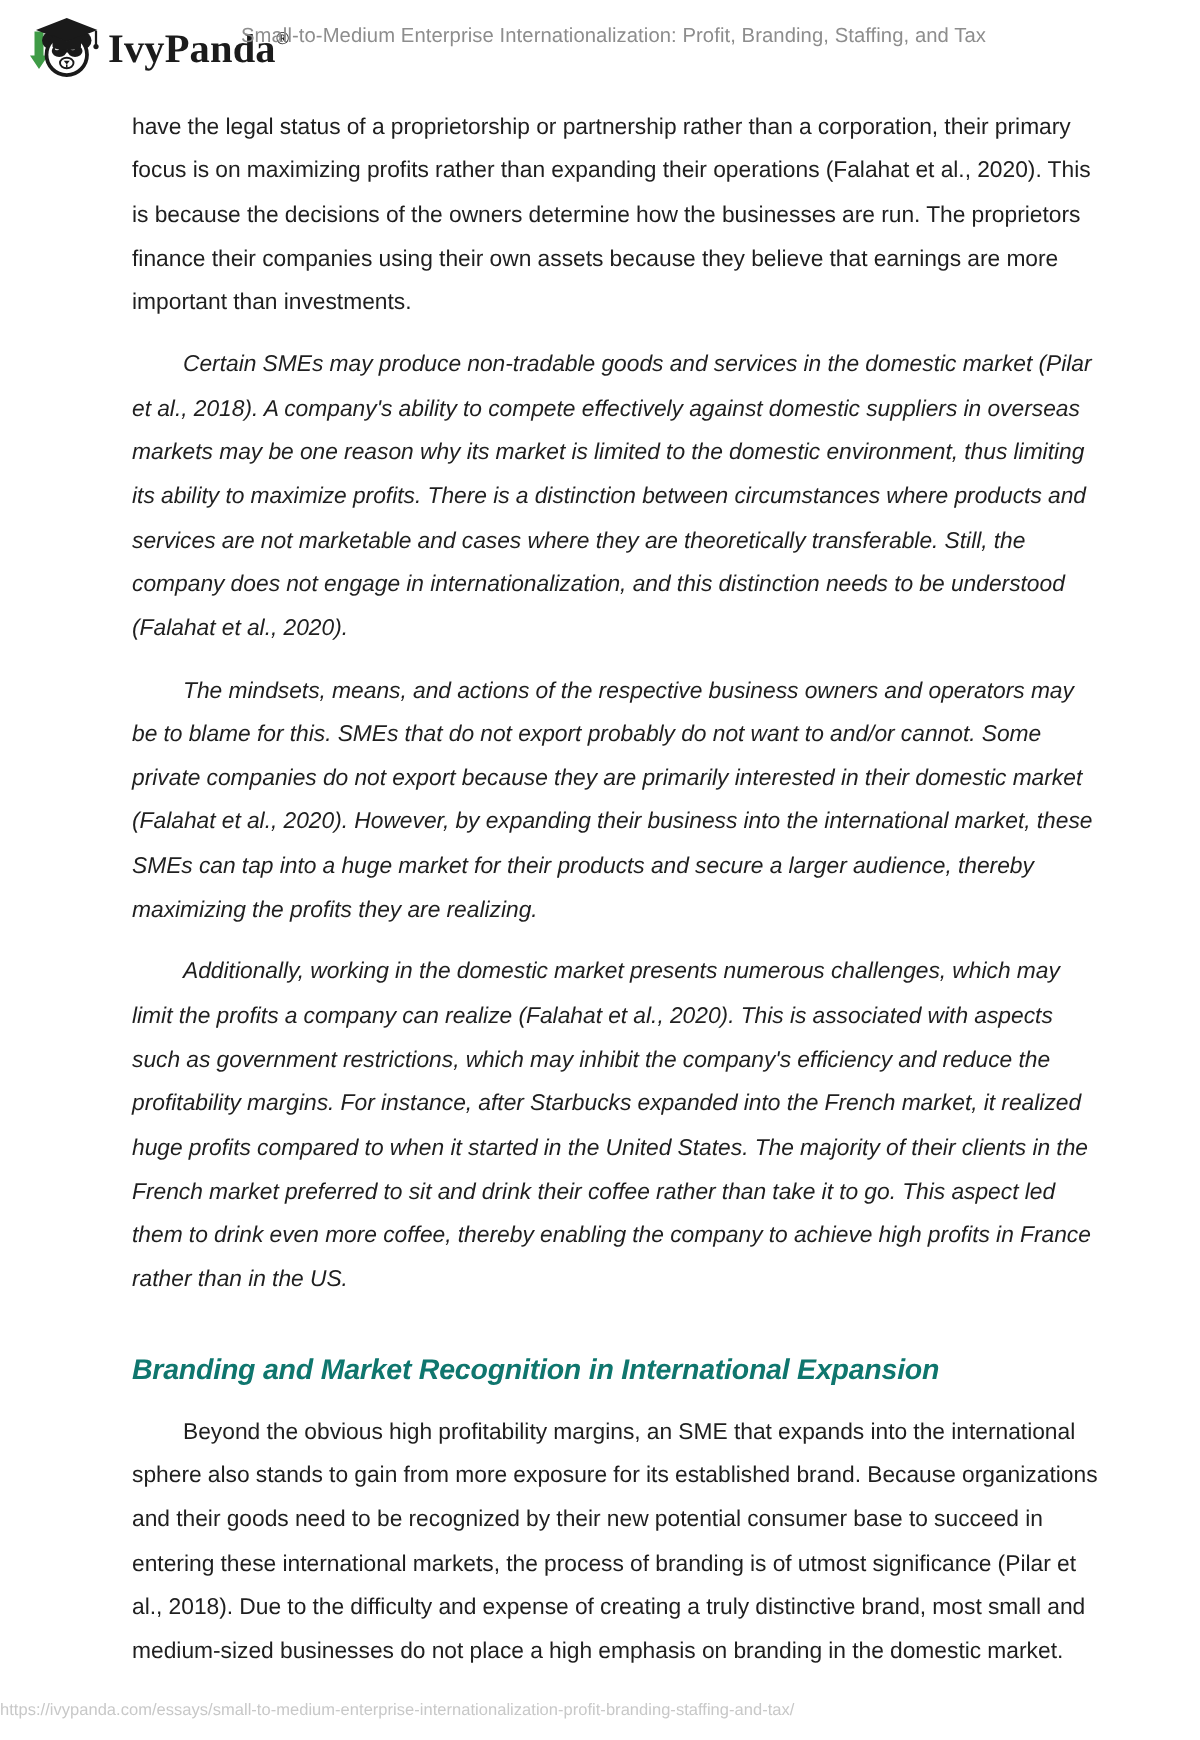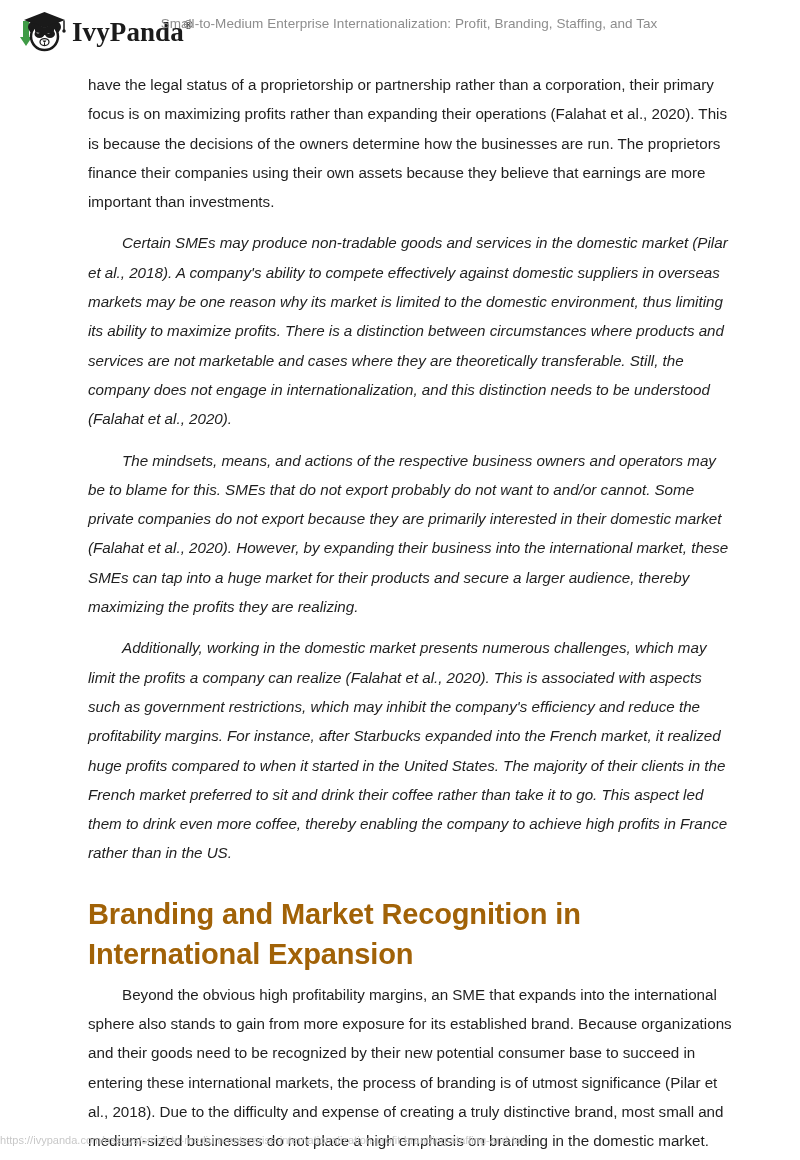--- a/index.html
+++ b/index.html
@@ -108,14 +108,15 @@
   }
 
   h2.section-heading {
-    font-size: 29px;
+    font-size: 19px;
     line-height: 40px;
     font-weight: bold;
-    color: #a16207;
+    color: #0f766e;
     margin: 26px 0 6px 0;
     font-family: "Liberation Sans", sans-serif;
     letter-spacing: -0.15px;
     max-width: 560px;
+    font-style: italic;
   }
 
   

